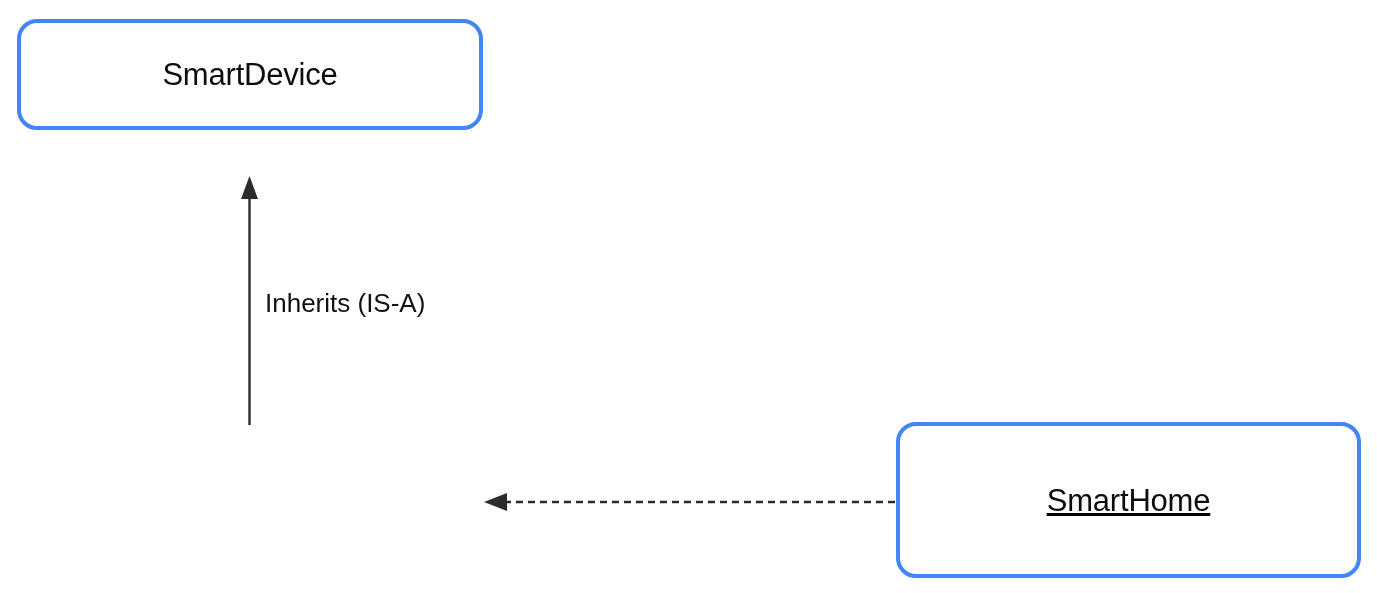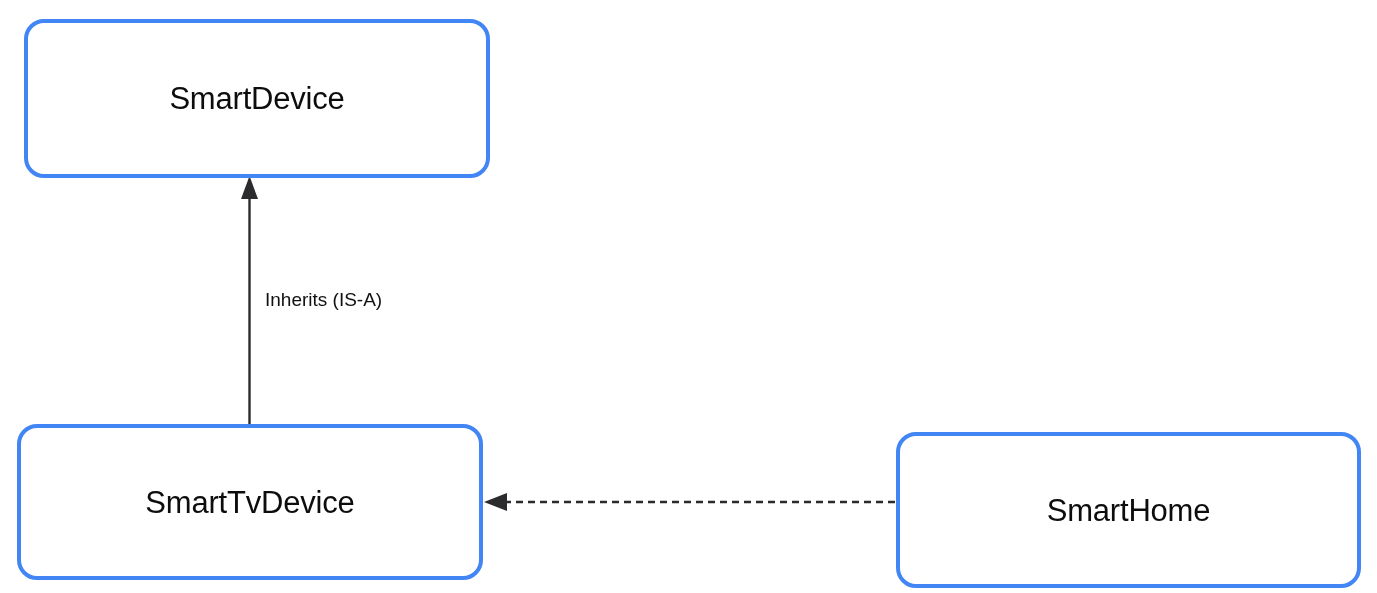--- a/index.html
+++ b/index.html
@@ -43,10 +43,10 @@
   }
 
   #box-smartdevice {
-    left: 24px;
+    left: 17px;
     top: 19px;
     width: 466px;
-    height: 159px;
+    height: 111px;
   }
   #box-smarttvdevice {
     left: 17px;

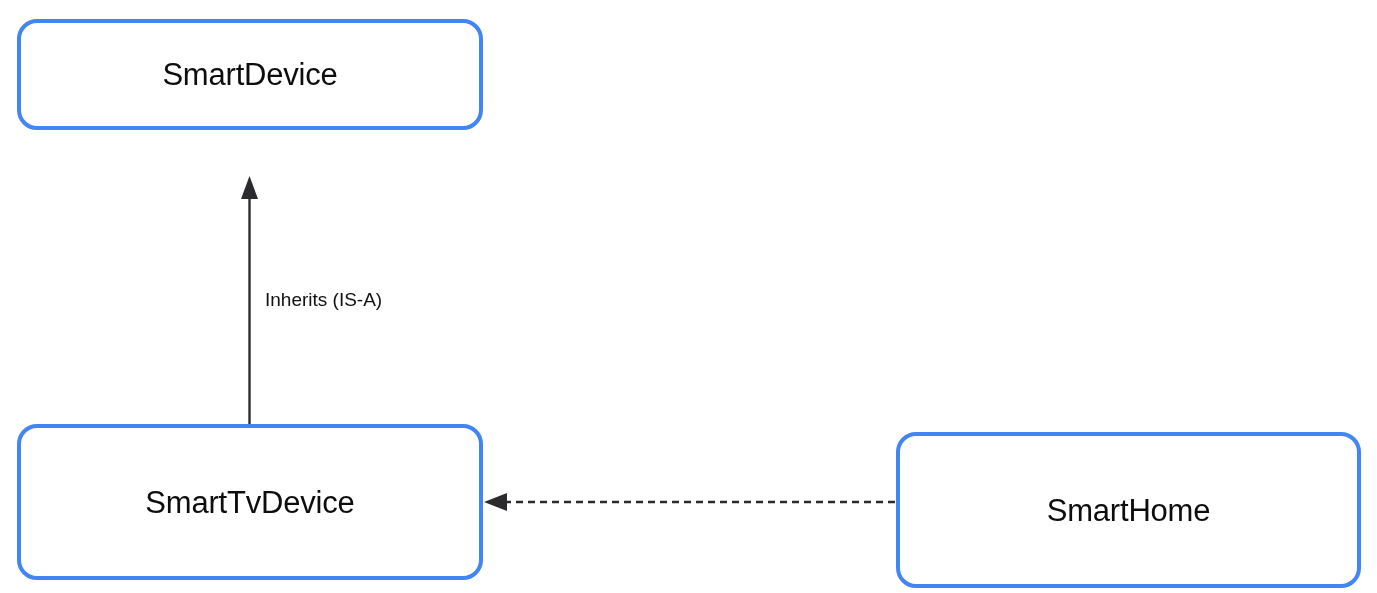--- a/index.html
+++ b/index.html
@@ -76,7 +76,7 @@
   .edge-label {
     position: absolute;
     font-family: "Liberation Sans", sans-serif;
-    font-size: 19px;
+    font-size: 26px;
     font-weight: 400;
     color: #111111;
     line-height: 1;

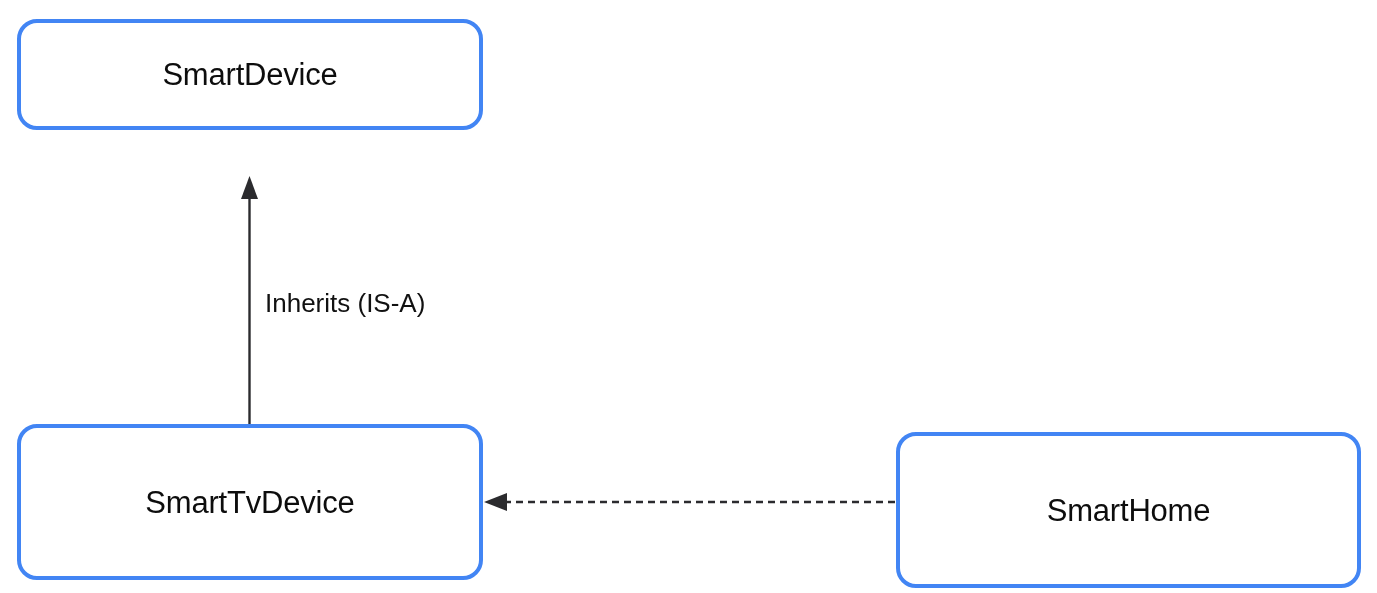--- a/index.html
+++ b/index.html
@@ -114,9 +114,6 @@
     <span class="class-box-label">SmartDevice</span>
   </div>
 
-  <div class="class-box" id="box-smarttvdevice">
-    <span class="class-box-label">SmartTvDevice</span>
-  </div>
 
   <div class="class-box" id="box-smarthome">
     <span class="class-box-label">SmartHome</span>

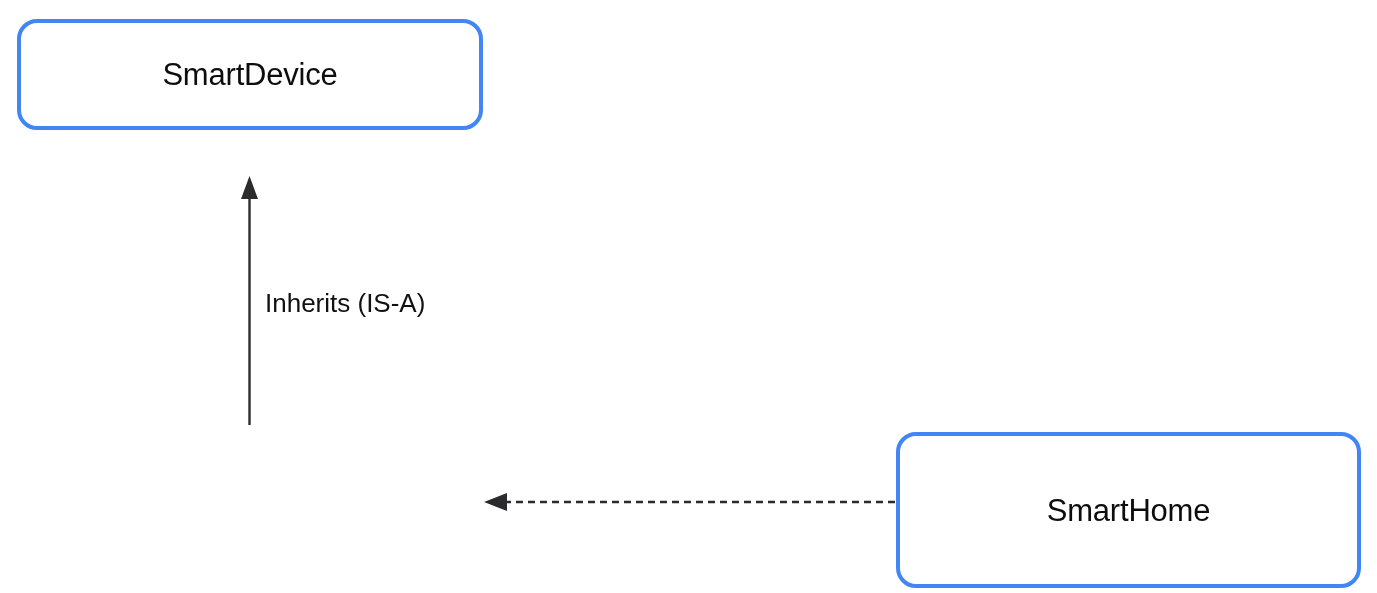--- a/index.html
+++ b/index.html
@@ -56,9 +56,10 @@
   }
   #box-smarthome {
     left: 896px;
-    top: 432px;
+    top: 422px;
     width: 465px;
     height: 156px;
+    text-decoration: underline;
   }
 
   

